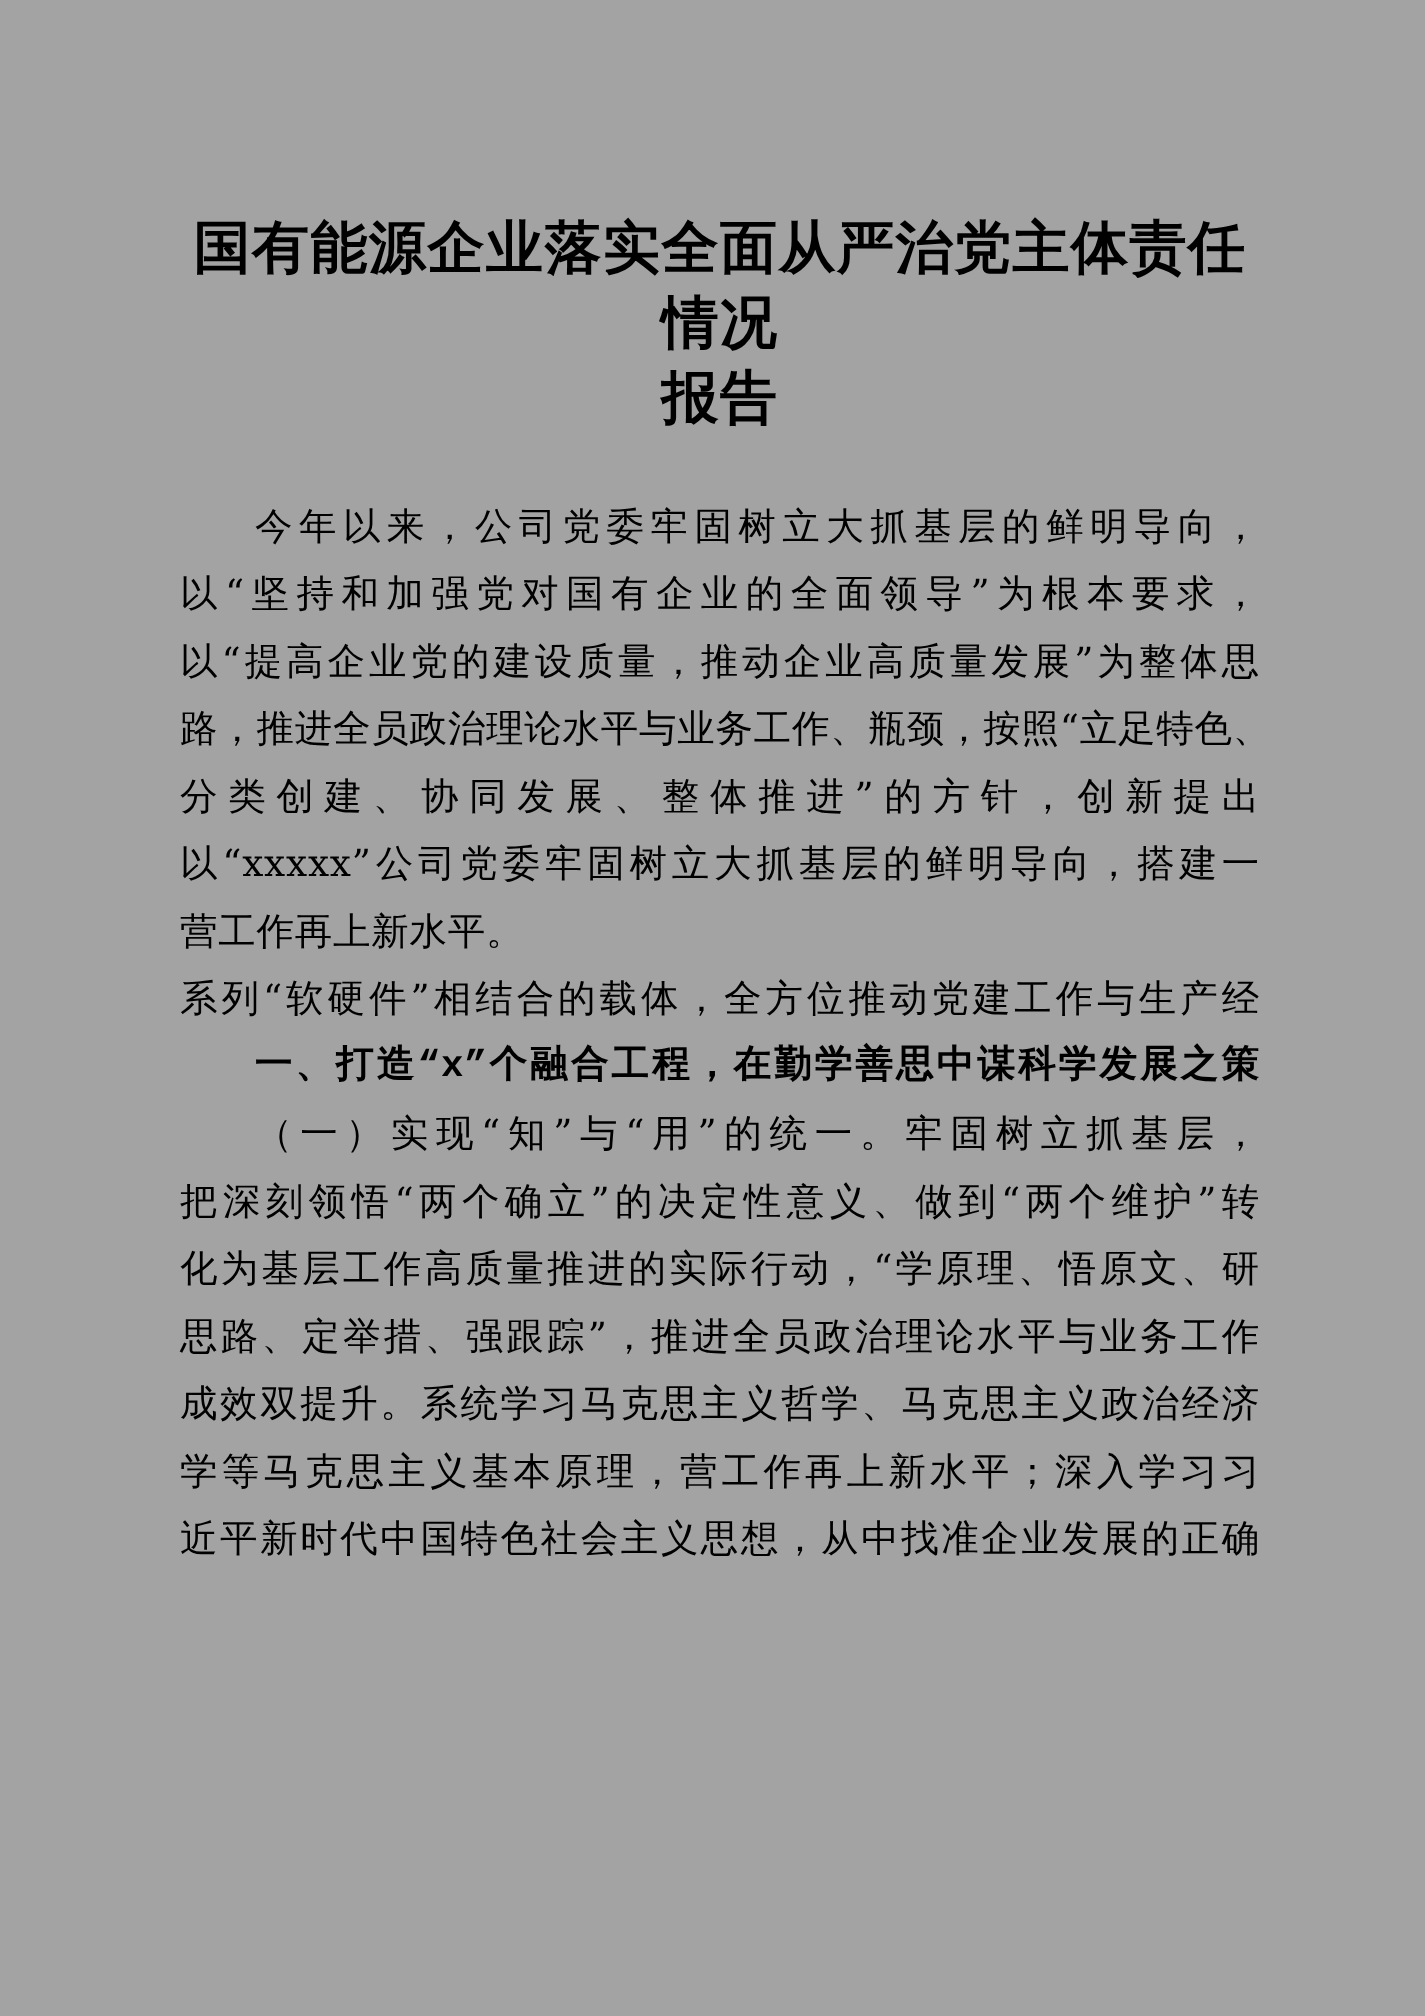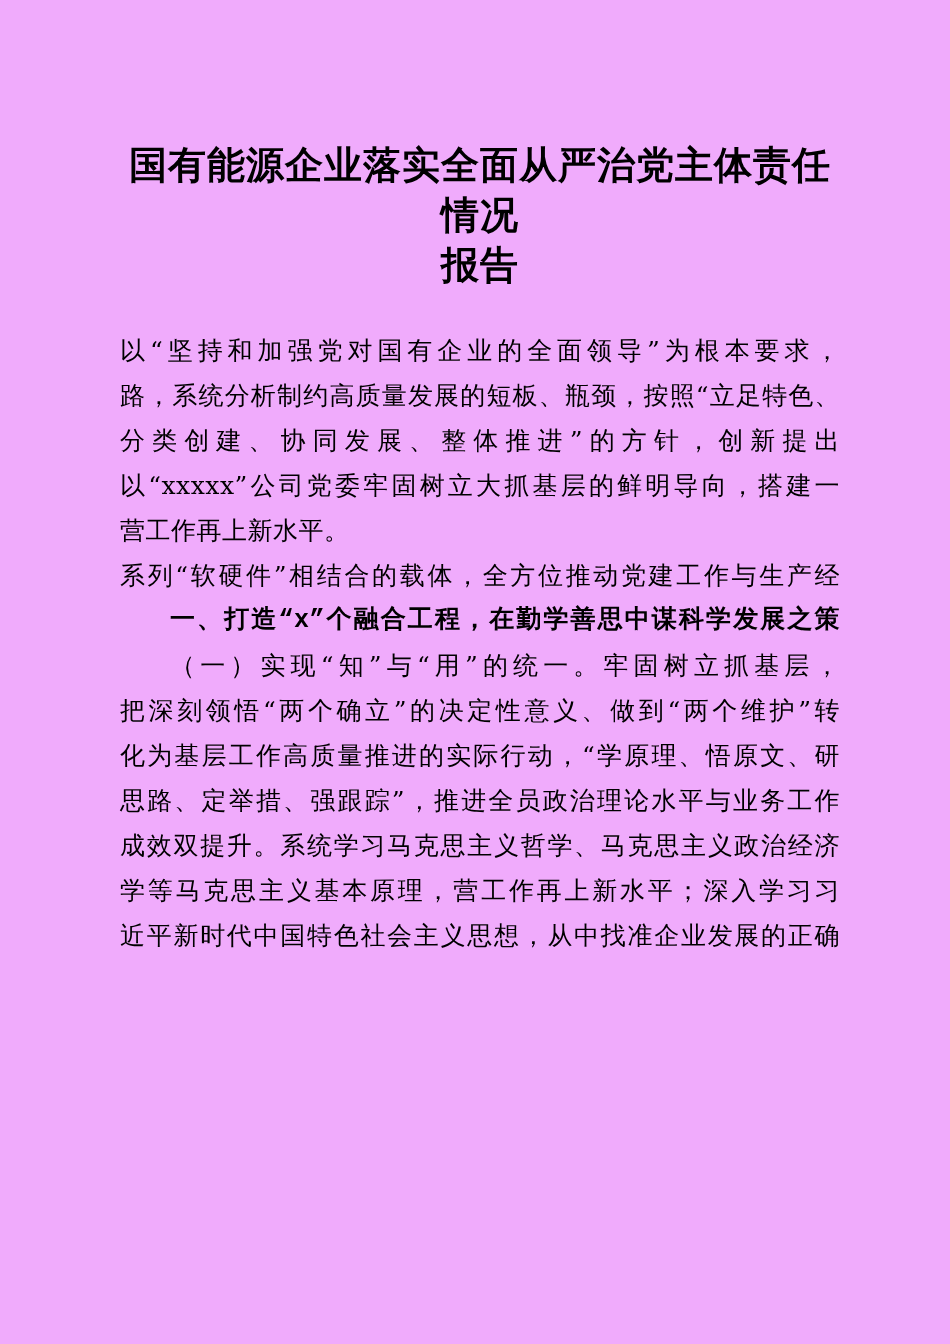--- a/index.html
+++ b/index.html
@@ -19,7 +19,7 @@
     width: 950px;
     height: 1344px;
     padding: 140px 110px 0 120px;
-    background: #f0abfc;
+    background: #a3a3a3;
   }
   .doc-title {
     margin: 0 0 38px 0;

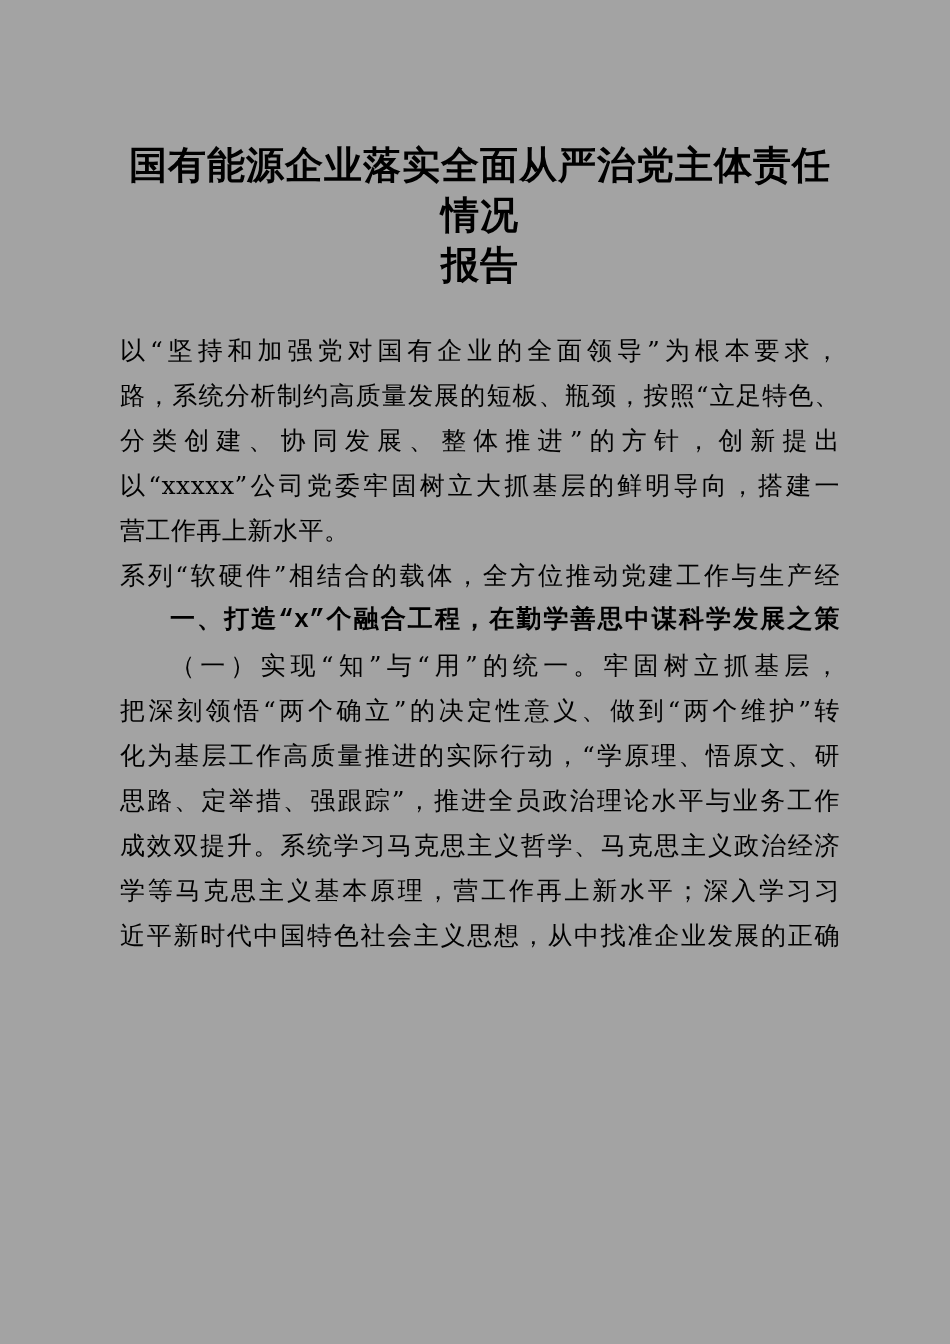--- a/index.html
+++ b/index.html
@@ -63,6 +63,7 @@
   </h1>
 
   <div class="para">
+    <div class="ln first">今年以来，公司党委牢固树立大抓基层的鲜明导向，</div>
     <div class="ln">以“坚持和加强党对国有企业的全面领导”为根本要求，</div>
     <div class="ln">路，系统分析制约高质量发展的短板、瓶颈，按照“立足特色、</div>
     <div class="ln">分类创建、协同发展、整体推进”的方针，创新提出</div>

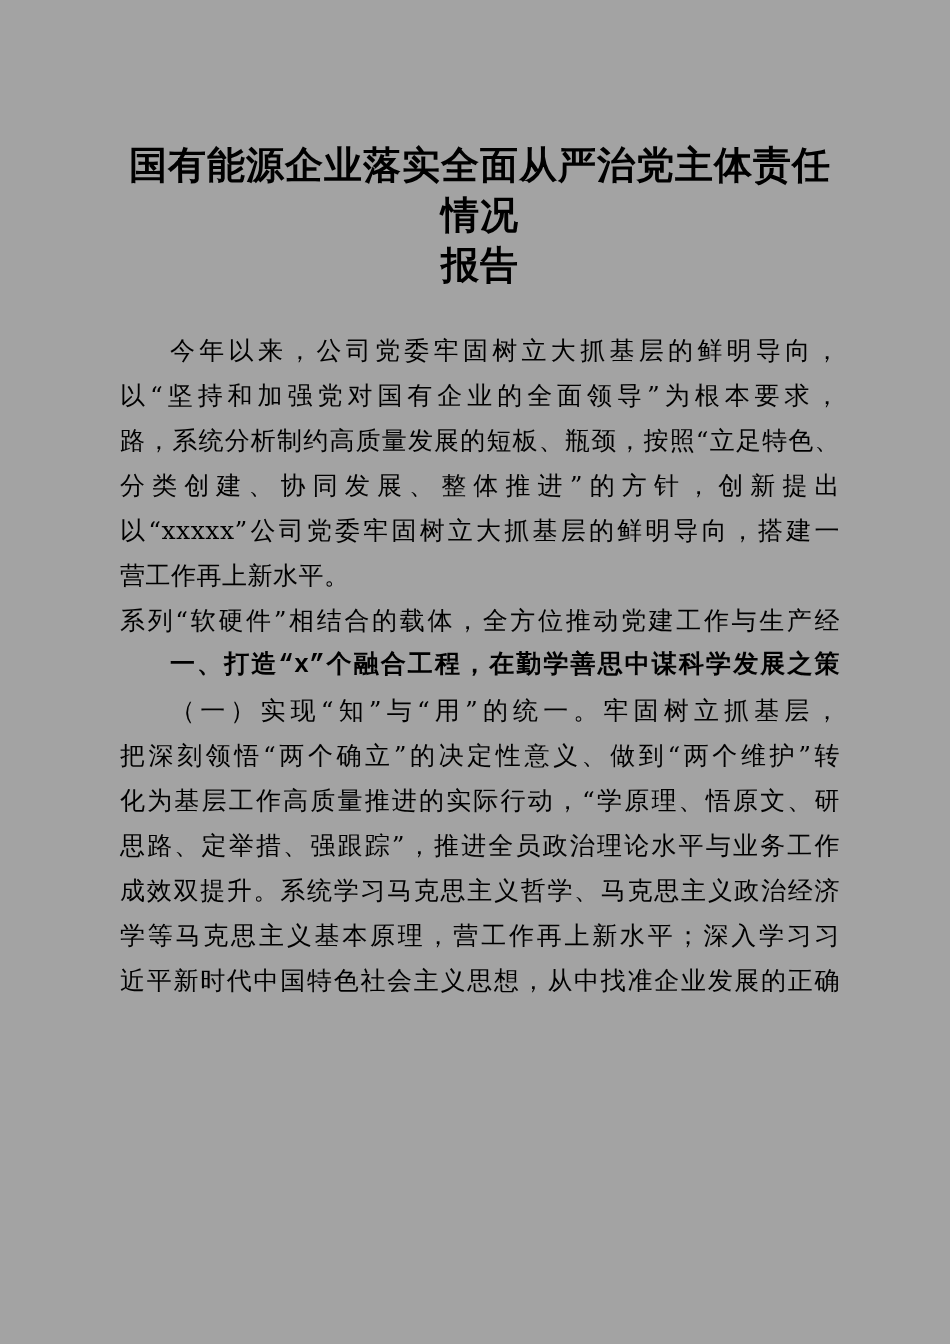--- a/index.html
+++ b/index.html
@@ -65,6 +65,7 @@
   <div class="para">
     <div class="ln first">今年以来，公司党委牢固树立大抓基层的鲜明导向，</div>
     <div class="ln">以“坚持和加强党对国有企业的全面领导”为根本要求，</div>
+    <div class="ln">以“提高企业党的建设质量，推动企业高质量发展”为整体思</div>
     <div class="ln">路，系统分析制约高质量发展的短板、瓶颈，按照“立足特色、</div>
     <div class="ln">分类创建、协同发展、整体推进”的方针，创新提出</div>
     <div class="ln">以“xxxxx”公司党委牢固树立大抓基层的鲜明导向，搭建一</div>

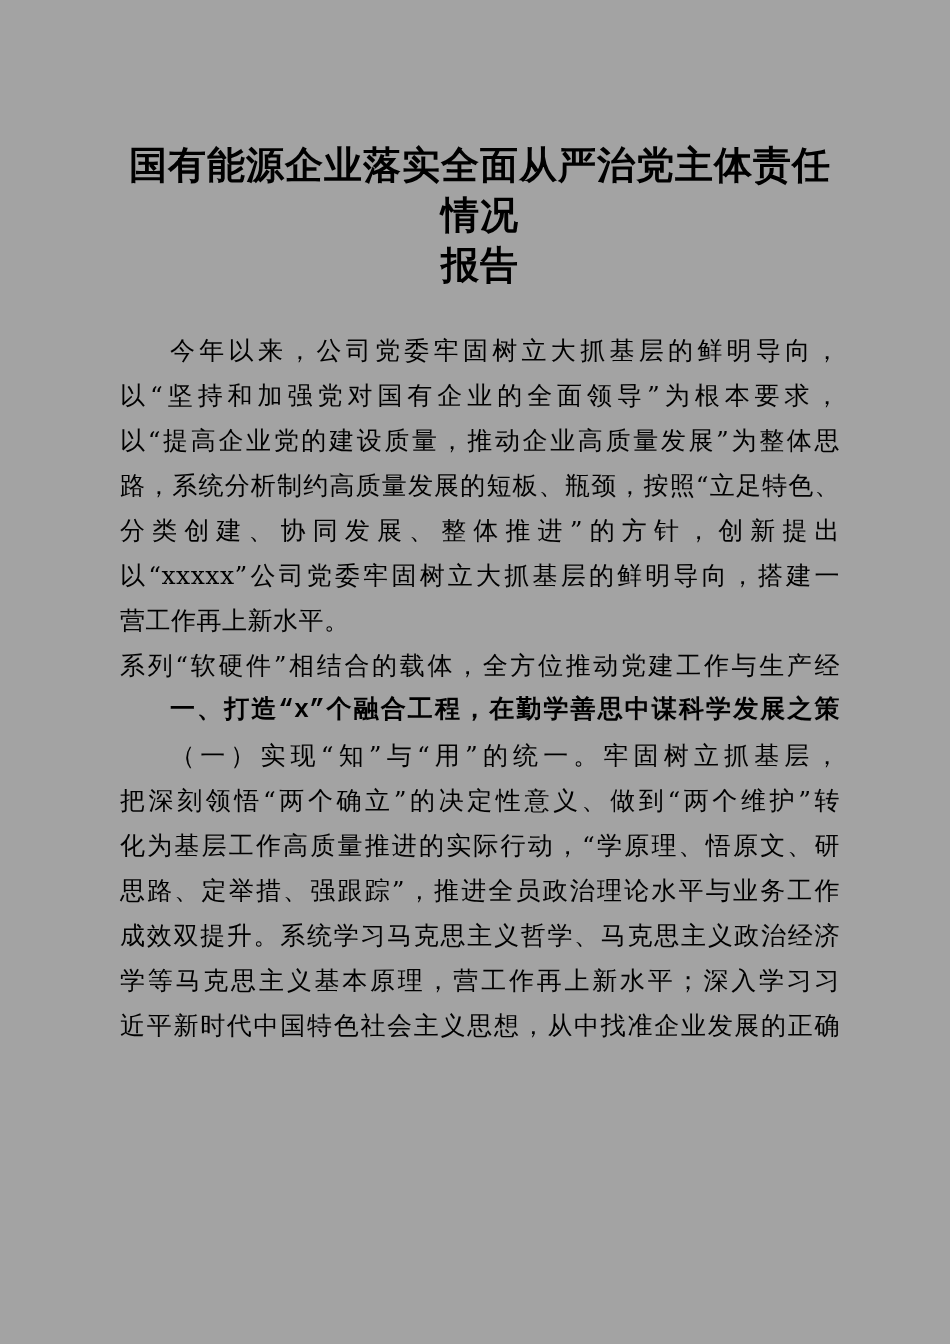--- a/index.html
+++ b/index.html
@@ -66,7 +66,7 @@
     <div class="ln first">今年以来，公司党委牢固树立大抓基层的鲜明导向，</div>
     <div class="ln">以“坚持和加强党对国有企业的全面领导”为根本要求，</div>
     <div class="ln">以“提高企业党的建设质量，推动企业高质量发展”为整体思</div>
-    <div class="ln">路，系统分析制约高质量发展的短板、瓶颈，按照“立足特色、</div>
+    <div class="ln">路，推进全员政治理论水平与业务工作、瓶颈，按照“立足特色、</div>
     <div class="ln">分类创建、协同发展、整体推进”的方针，创新提出</div>
     <div class="ln">以“xxxxx”公司党委牢固树立大抓基层的鲜明导向，搭建一</div>
     <div class="ln end">营工作再上新水平。</div>

